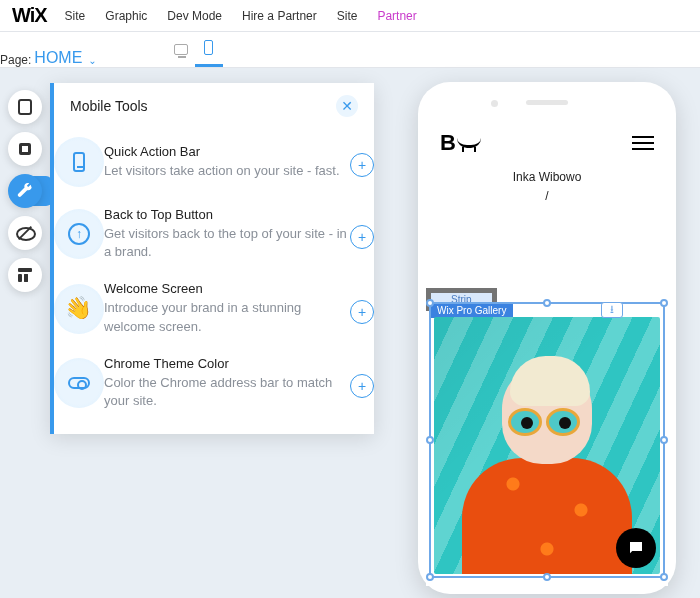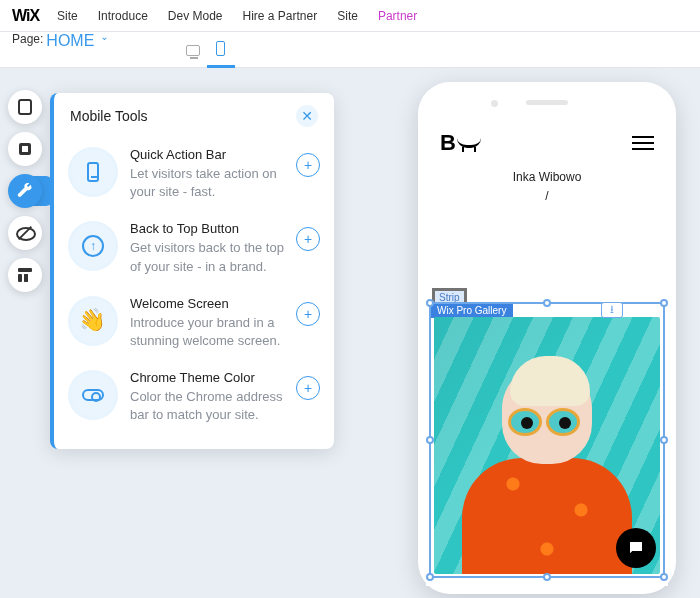--- a/index.html
+++ b/index.html
@@ -7,7 +7,7 @@
 
   
   .topbar { background: #fff; height: 32px; display: flex; align-items: center; padding: 0 12px; border-bottom: 1px solid #e2e5ea; }
-  .wix-logo { font-weight: 900; font-size: 16px; letter-spacing: -1px; color: #000; margin-right: 18px; }
+  .wix-logo { font-weight: 900; font-size: 20px; letter-spacing: -1px; color: #000; margin-right: 18px; }
   .menu { display: flex; gap: 20px; }
   .menu-item { font-size: 12px; color: #333; cursor: pointer; }
   .menu-item.upgrade { color: #c93bcb; }

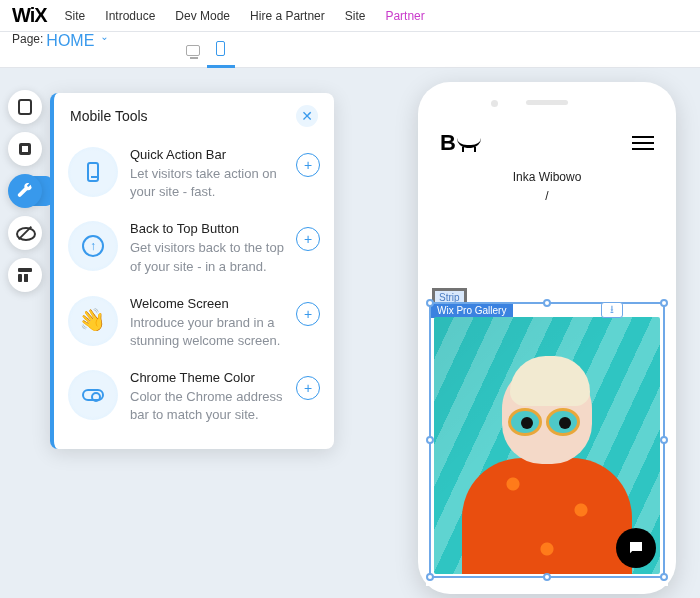--- a/index.html
+++ b/index.html
@@ -106,7 +106,7 @@
   <div class="wix-logo">WiX</div>
   <div class="menu">
     <div class="menu-item">Site</div>
-    <div class="menu-item">Introduce</div>
+    <div class="menu-item">Graphic</div>
     <div class="menu-item">Dev Mode</div>
     <div class="menu-item">Hire a Partner</div>
     <div class="menu-item">Site</div>

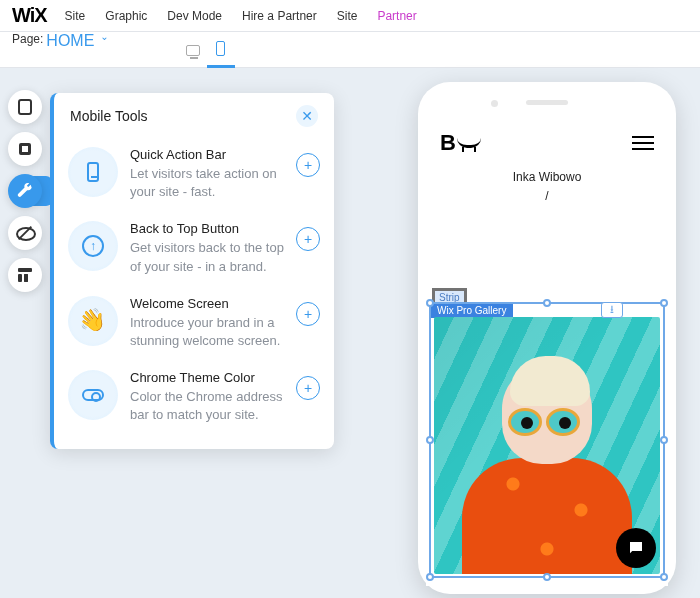--- a/index.html
+++ b/index.html
@@ -13,7 +13,7 @@
   .menu-item.upgrade { color: #c93bcb; }
 
   
-  .secondbar { background: #fff; height: 36px; display: flex; align-items: flex-start; padding: 0 12px; border-bottom: 1px solid #e2e5ea; }
+  .secondbar { background: #fff; height: 36px; display: flex; align-items: flex-end; padding: 0 0; border-bottom: 1px solid #e2e5ea; }
   .page-label { font-size: 12px; color: #333; }
   .page-name { color: #3899ec; margin-left: 3px; margin-right: 6px; }
   .chevron { color: #3899ec; font-size: 10px; margin-right: 40px; transform: translateY(-1px); }

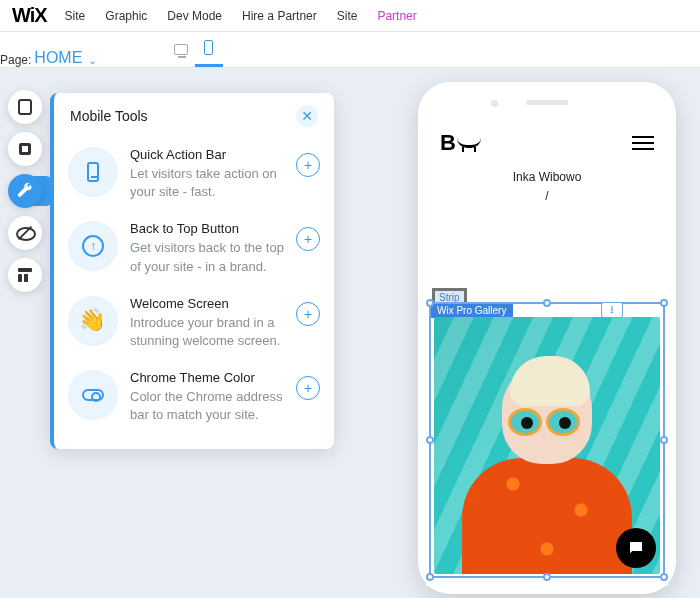--- a/index.html
+++ b/index.html
@@ -43,7 +43,7 @@
   .ico-layout::after { content:""; position:absolute; width:4px; height:8px; background:#333; top:6px; left:0; border-radius:1px; box-shadow: 6px 0 0 #333, 6px 0 0 #333; }
 
   
-  .panel { position: absolute; left: 50px; top: 25px; width: 284px; background: #fff; border-radius: 8px; box-shadow: 0 4px 20px rgba(0,0,0,0.12); border-left: 4px solid #3899ec; padding: 0 0 14px 0; z-index: 1; }
+  .panel { position: absolute; left: 50px; top: 15px; width: 324px; background: #fff; border-radius: 0; box-shadow: 0 4px 20px rgba(0,0,0,0.12); border-left: 4px solid #3899ec; padding: 0 0 14px 0; z-index: 1; }
   .panel-head { display: flex; justify-content: space-between; align-items: center; padding: 12px 16px 10px 16px; }
   .panel-title { font-size: 14px; color: #222; }
   .panel-close { width: 22px; height: 22px; border-radius: 50%; background: #eaf5fe; color: #3899ec; display:flex; align-items:center; justify-content:center; font-size:14px; cursor:pointer;}

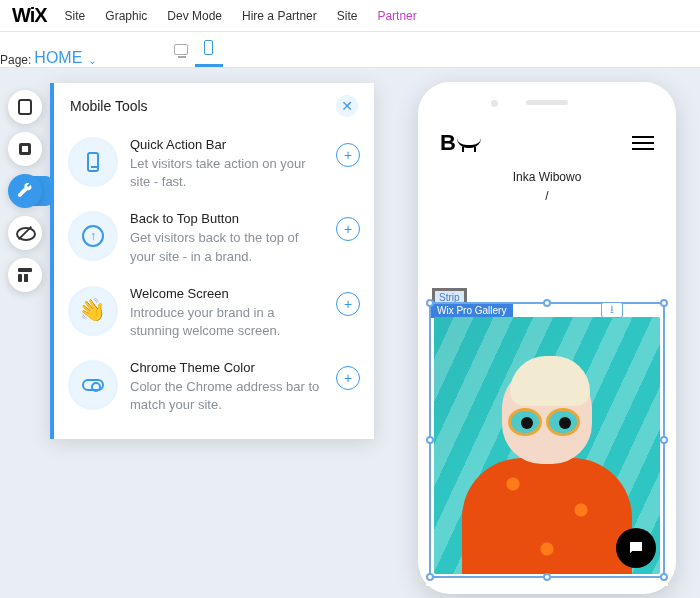--- a/index.html
+++ b/index.html
@@ -47,7 +47,7 @@
   .panel-head { display: flex; justify-content: space-between; align-items: center; padding: 12px 16px 10px 16px; }
   .panel-title { font-size: 14px; color: #222; }
   .panel-close { width: 22px; height: 22px; border-radius: 50%; background: #eaf5fe; color: #3899ec; display:flex; align-items:center; justify-content:center; font-size:14px; cursor:pointer;}
-  .tool { display: flex; align-items: flex-start; padding: 10px 14px; gap: 12px; }
+  .tool { display: flex; align-items: center; padding: 10px 0; }
   .tool-circle { width: 50px; height: 50px; border-radius: 50%; background: radial-gradient(circle,#eaf5fe 60%, #d9efff 100%); flex: 0 0 50px; display:flex; align-items:center; justify-content:center; }
   .tool-body { flex: 1; }
   .tool-title { font-size: 13px; color: #222; font-weight: 500; margin-bottom: 3px; }

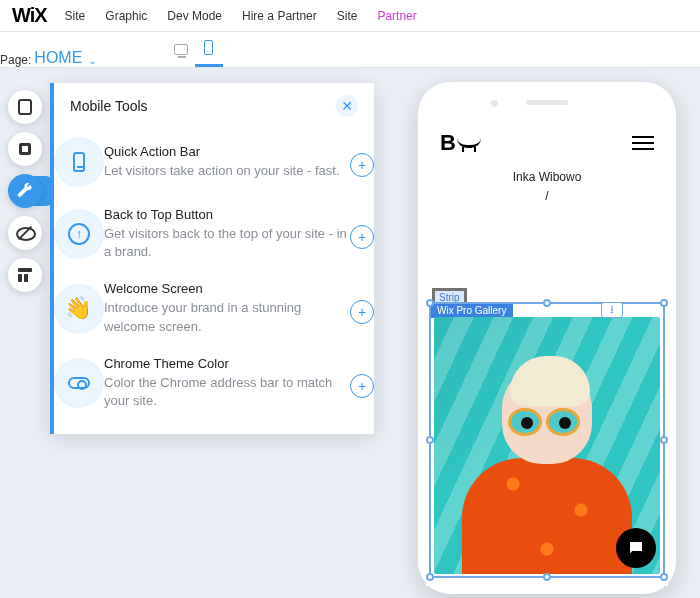--- a/index.html
+++ b/index.html
@@ -74,7 +74,7 @@
   .ham { width:22px;}
   .ham div{height:2px;background:#000;margin:4px 0;}
   .site-intro { text-align:center; font-size:12px; color:#222; line-height:1.6; padding:6px 0 10px;}
-  .strip-label { position:absolute; top:168px; left:6px; background:#d9e8fb; color:#4a7cc2; font-size:10px; padding:1px 4px; border:3px solid #737373;}
+  .strip-label { position:absolute; top:168px; left:0; background:#d9e8fb; color:#4a7cc2; font-size:10px; padding:1px 20px; border:5px solid #737373;}
   .gallery-label { position:absolute; top:183px; left:4px; background:#3b82e0; color:#fff; font-size:10px; padding:2px 7px;}
   .sel-box { position:absolute; top:182px; left:3px; right:3px; bottom:8px; border:2px solid #6fa8e8;}
   .handle { position:absolute; width:8px; height:8px; background:#fff; border:2px solid #6fa8e8; border-radius:50%;}

